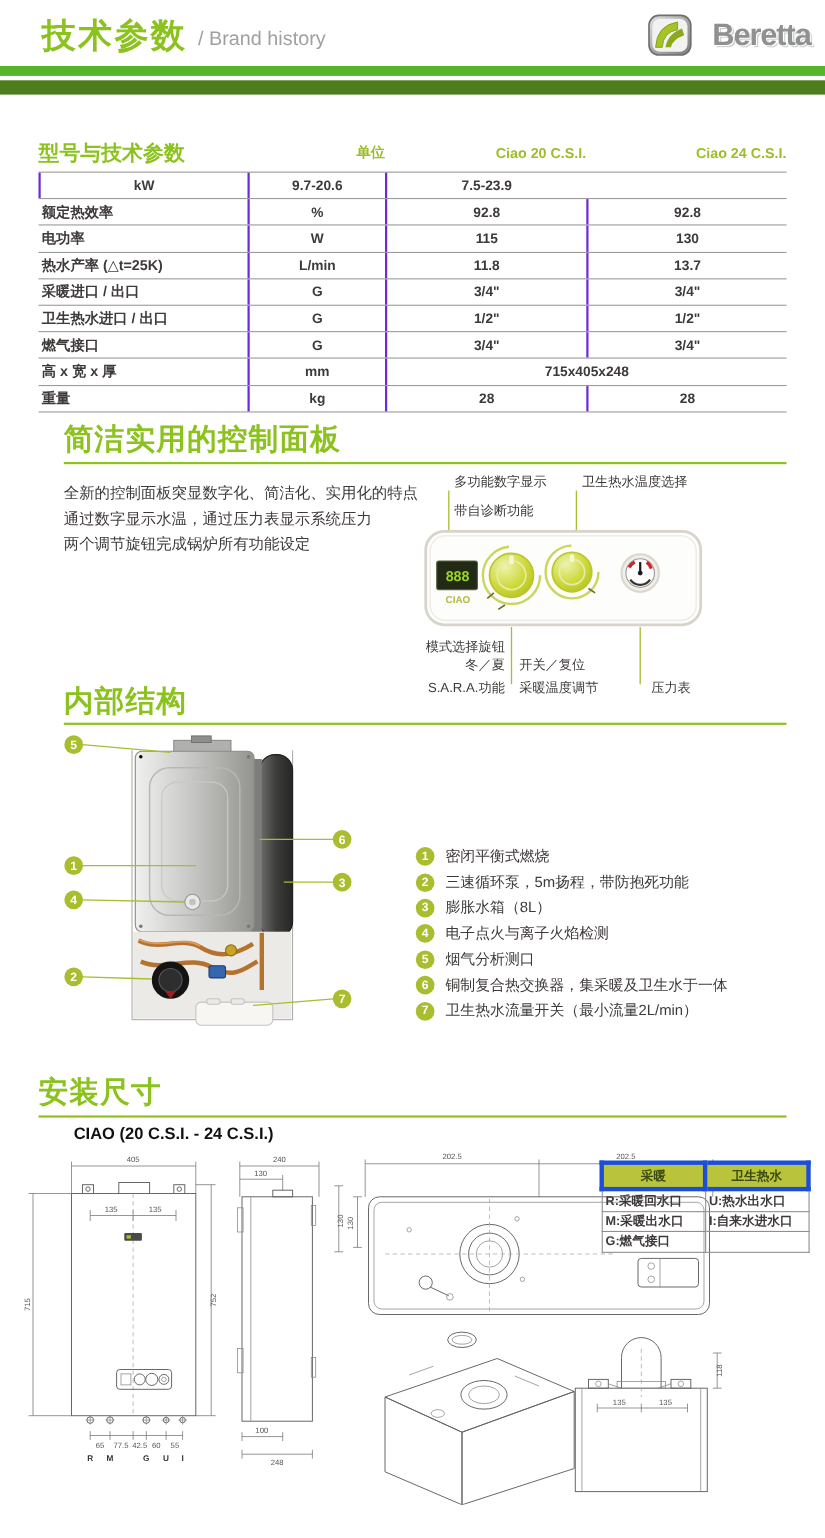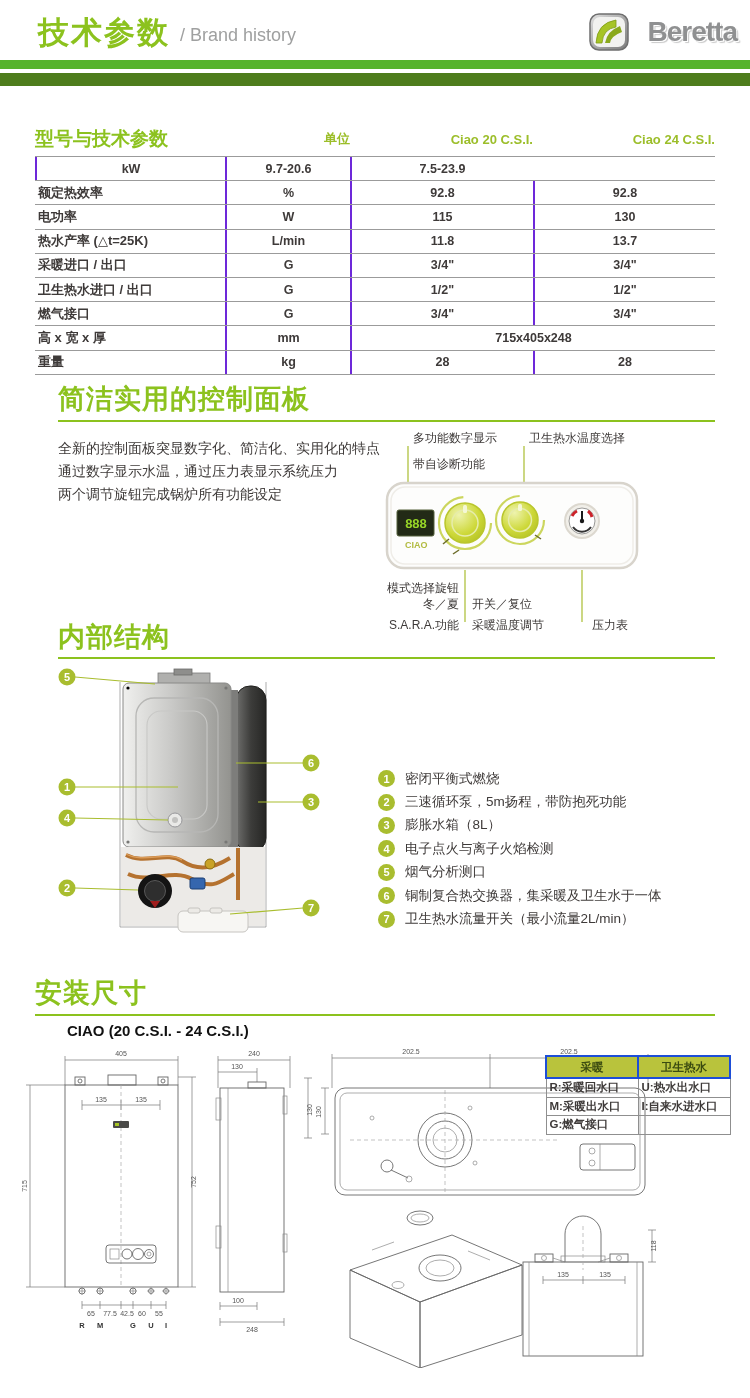--- a/index.html
+++ b/index.html
@@ -43,7 +43,7 @@
   
   .model-label{position:absolute;left:35px;top:1022px;font-size:15px;font-weight:bold;color:#111;margin-left:32px;}
   .legend{position:absolute;left:545px;top:1055px;border-collapse:collapse;font-size:11.5px;}
-  .legend th{background:#b9c33c;color:#3a4a10;font-weight:bold;width:88px;height:18px;border:2px solid #1d4ed8;text-align:center;}
+  .legend th{background:#b9c33c;color:#3a4a10;font-weight:bold;width:88px;height:18px;border:4px solid #1d4ed8;text-align:center;}
   .legend td{height:17.5px;border:1px solid #8f8f8f;color:#3e3a39;font-weight:bold;padding:0 3px;text-align:left;}
 
   svg text{font-family:"Liberation Sans","DejaVu Sans",sans-serif;}

